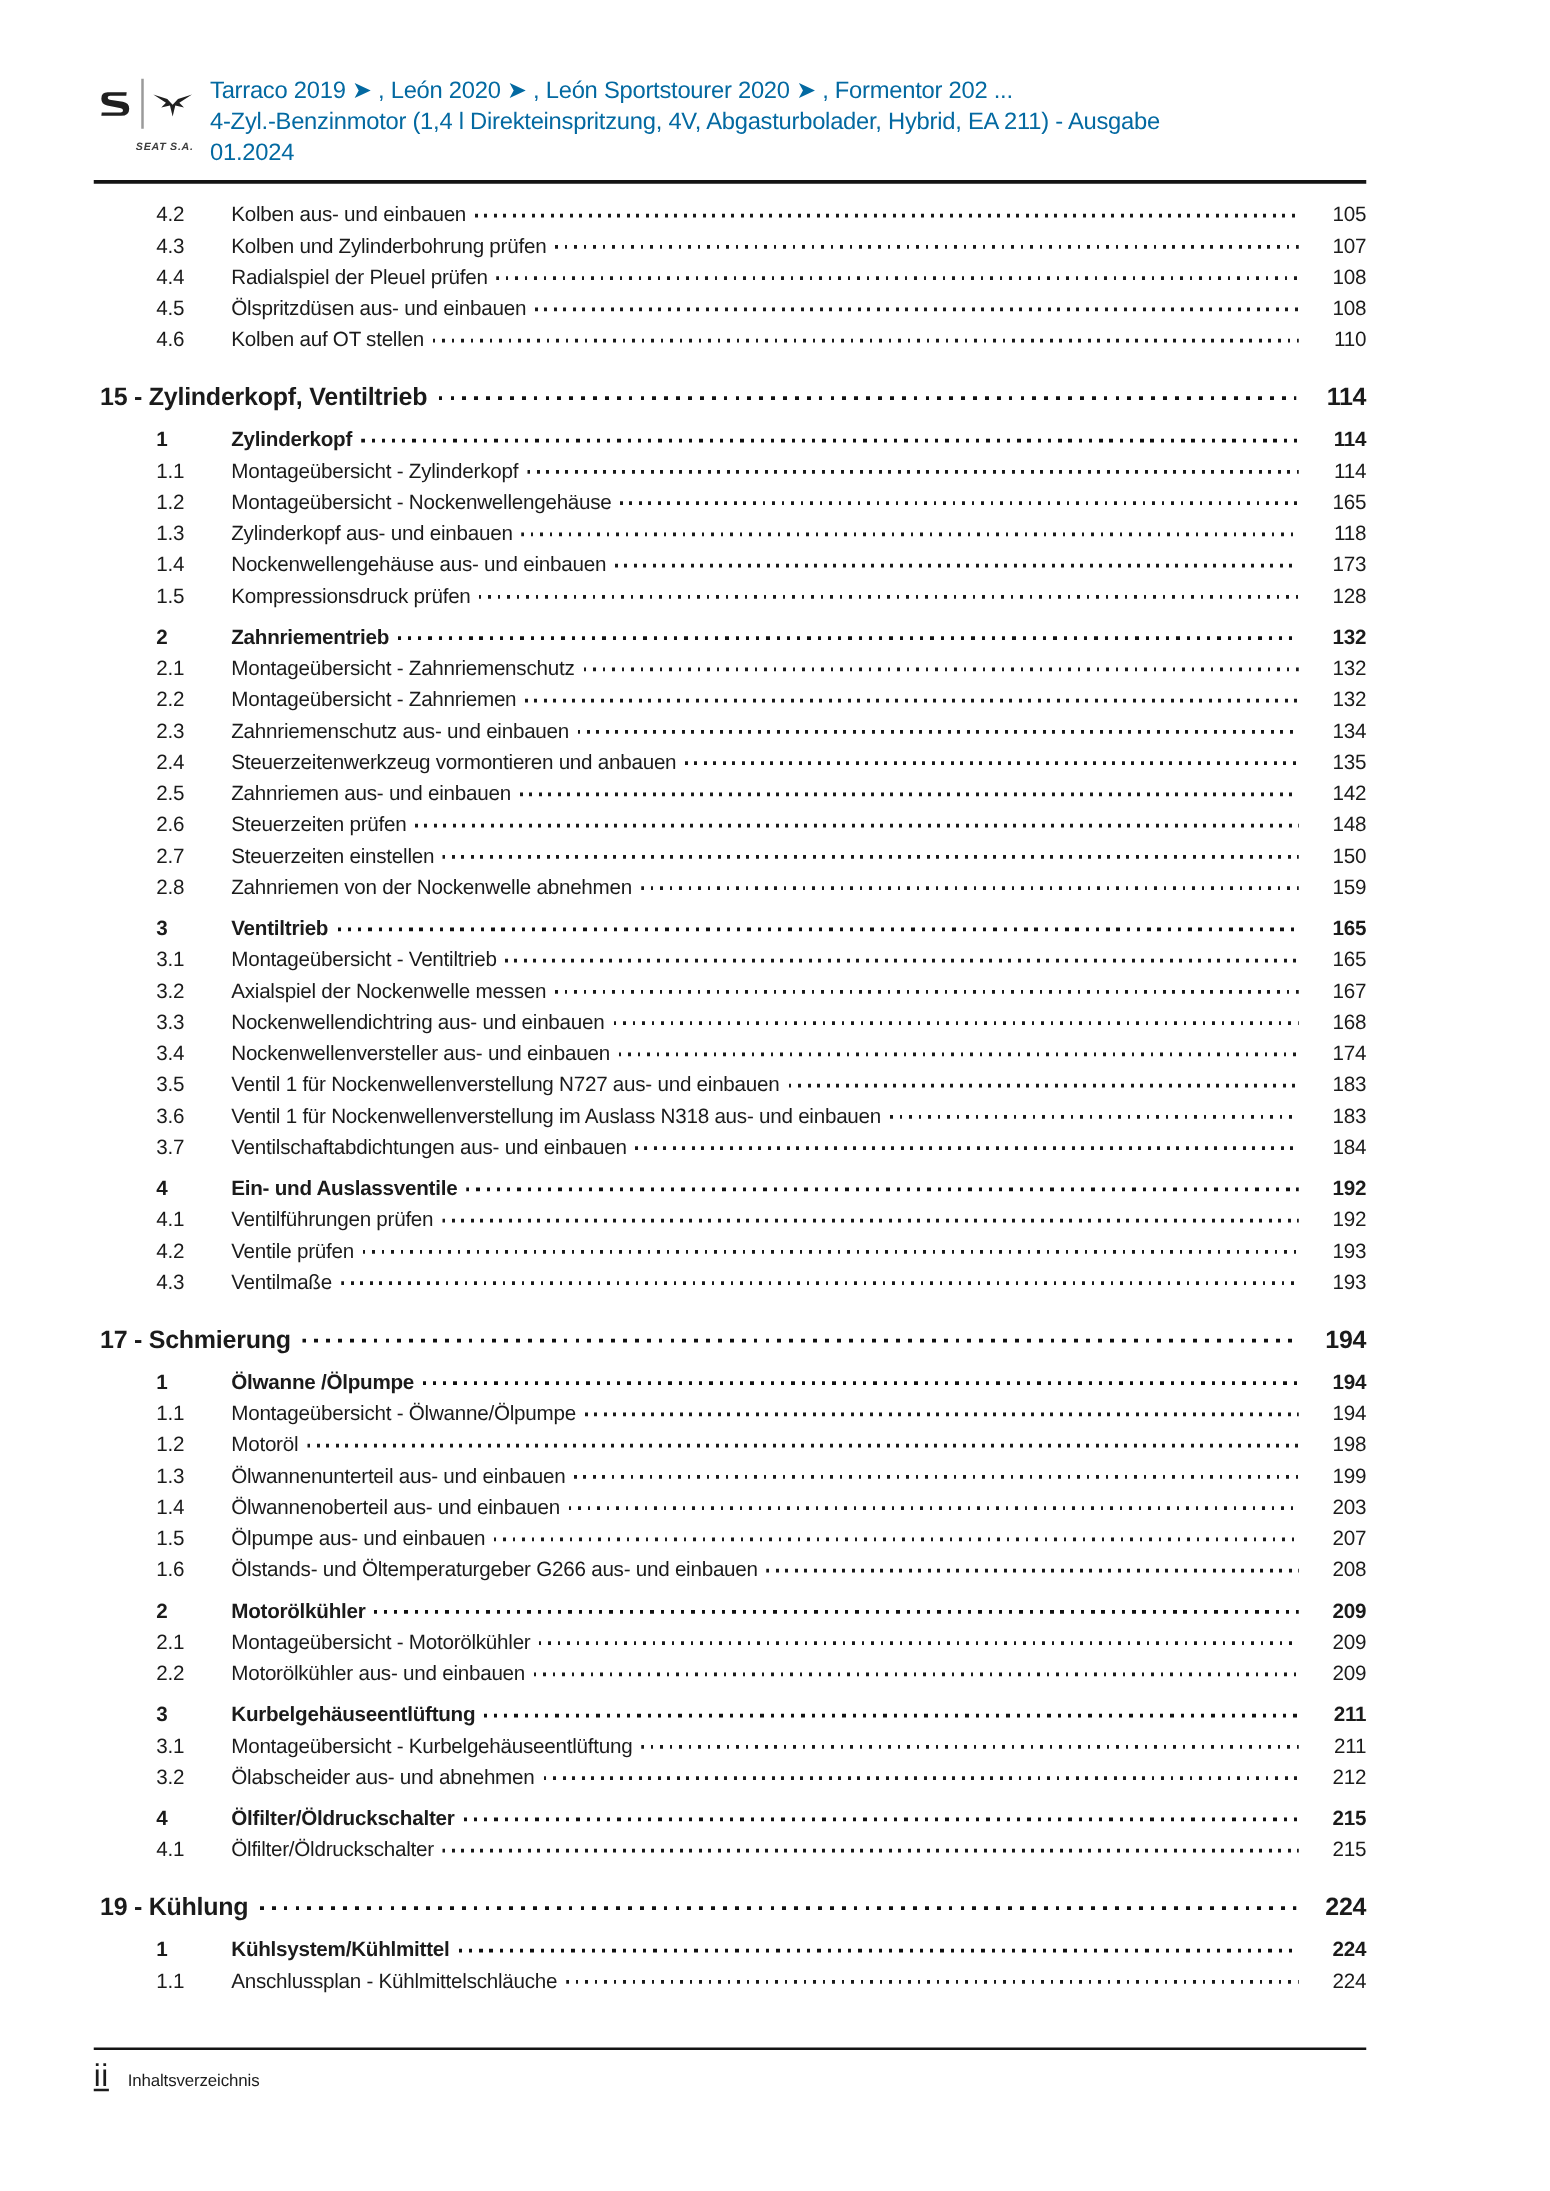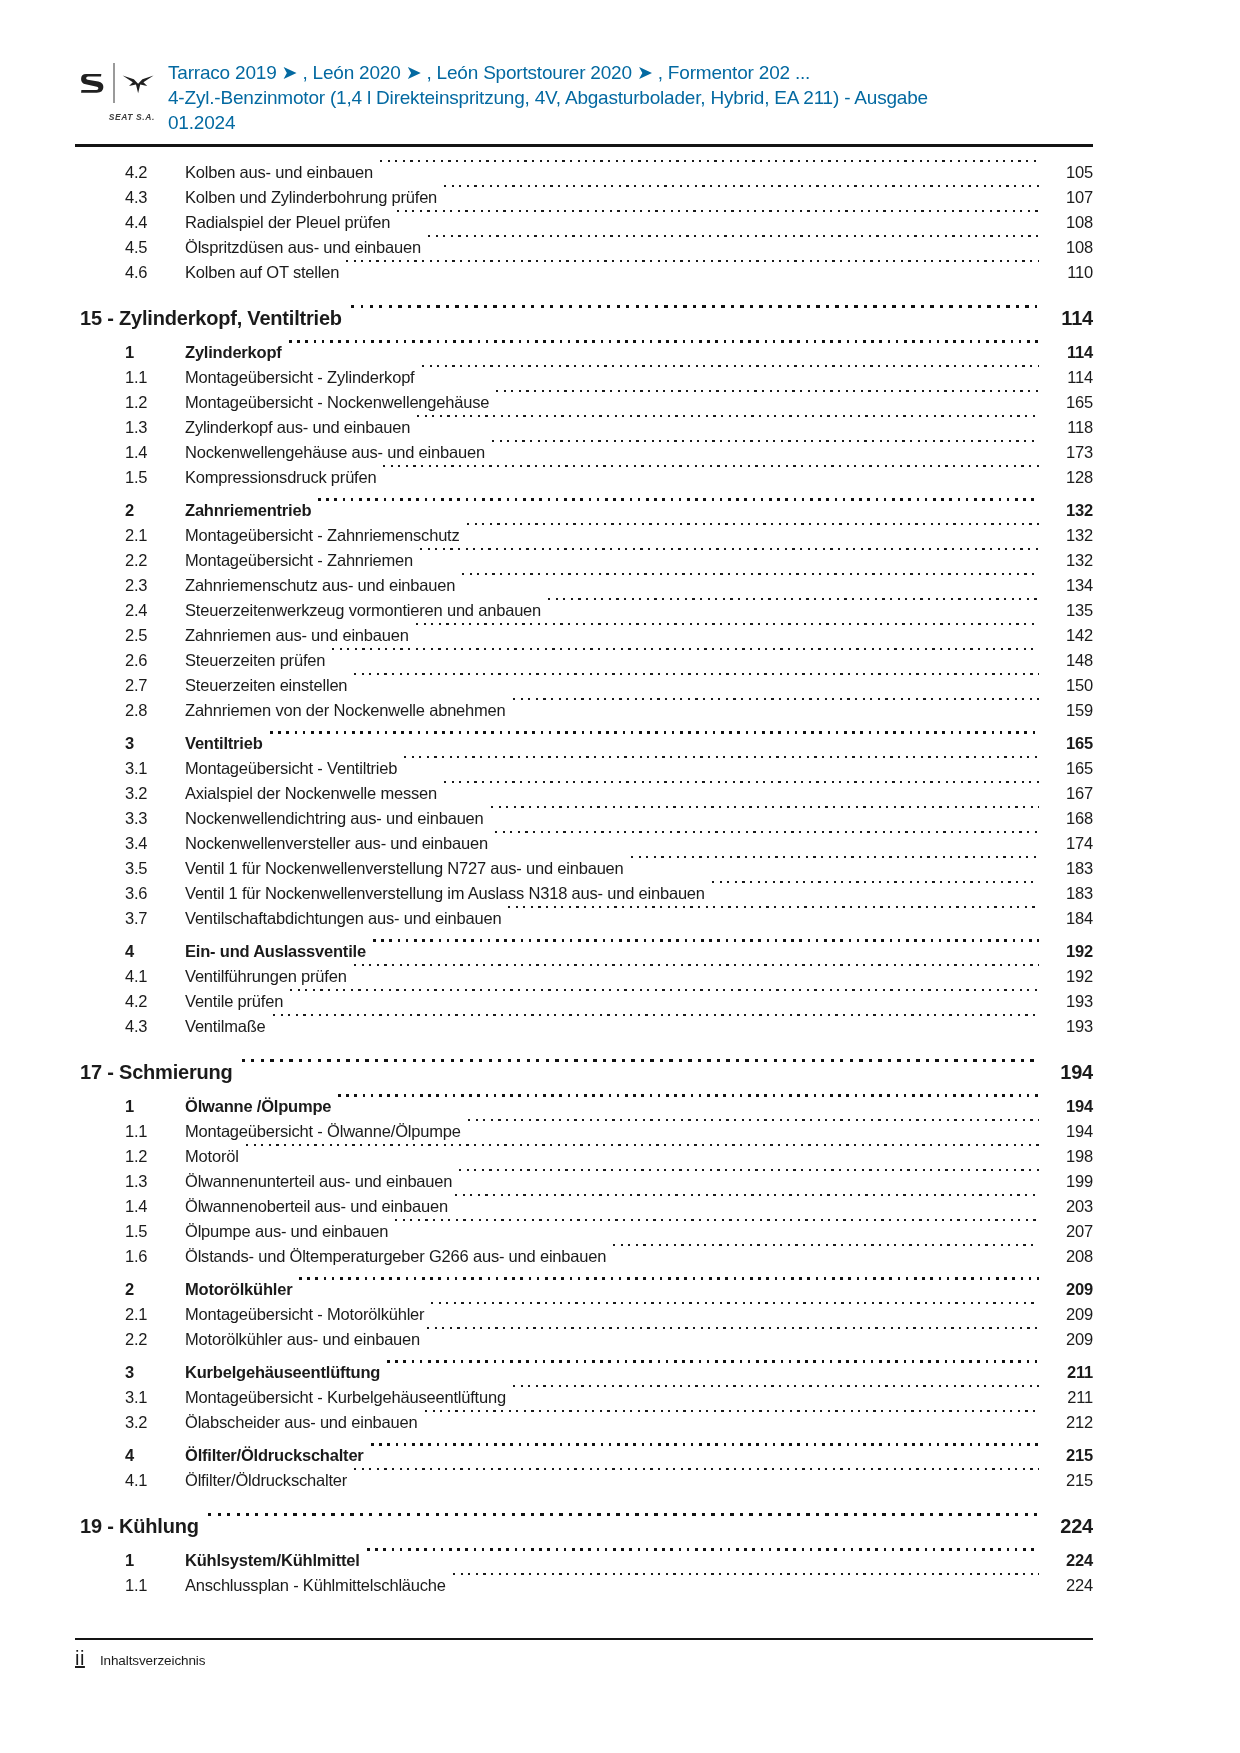--- a/index.html
+++ b/index.html
@@ -73,7 +73,7 @@
   }
   .row {
     display: flex;
-    align-items: flex-start;
+    align-items: center;
     font-size: 16.5px;
     line-height: 25px;
     letter-spacing: -0.2px;

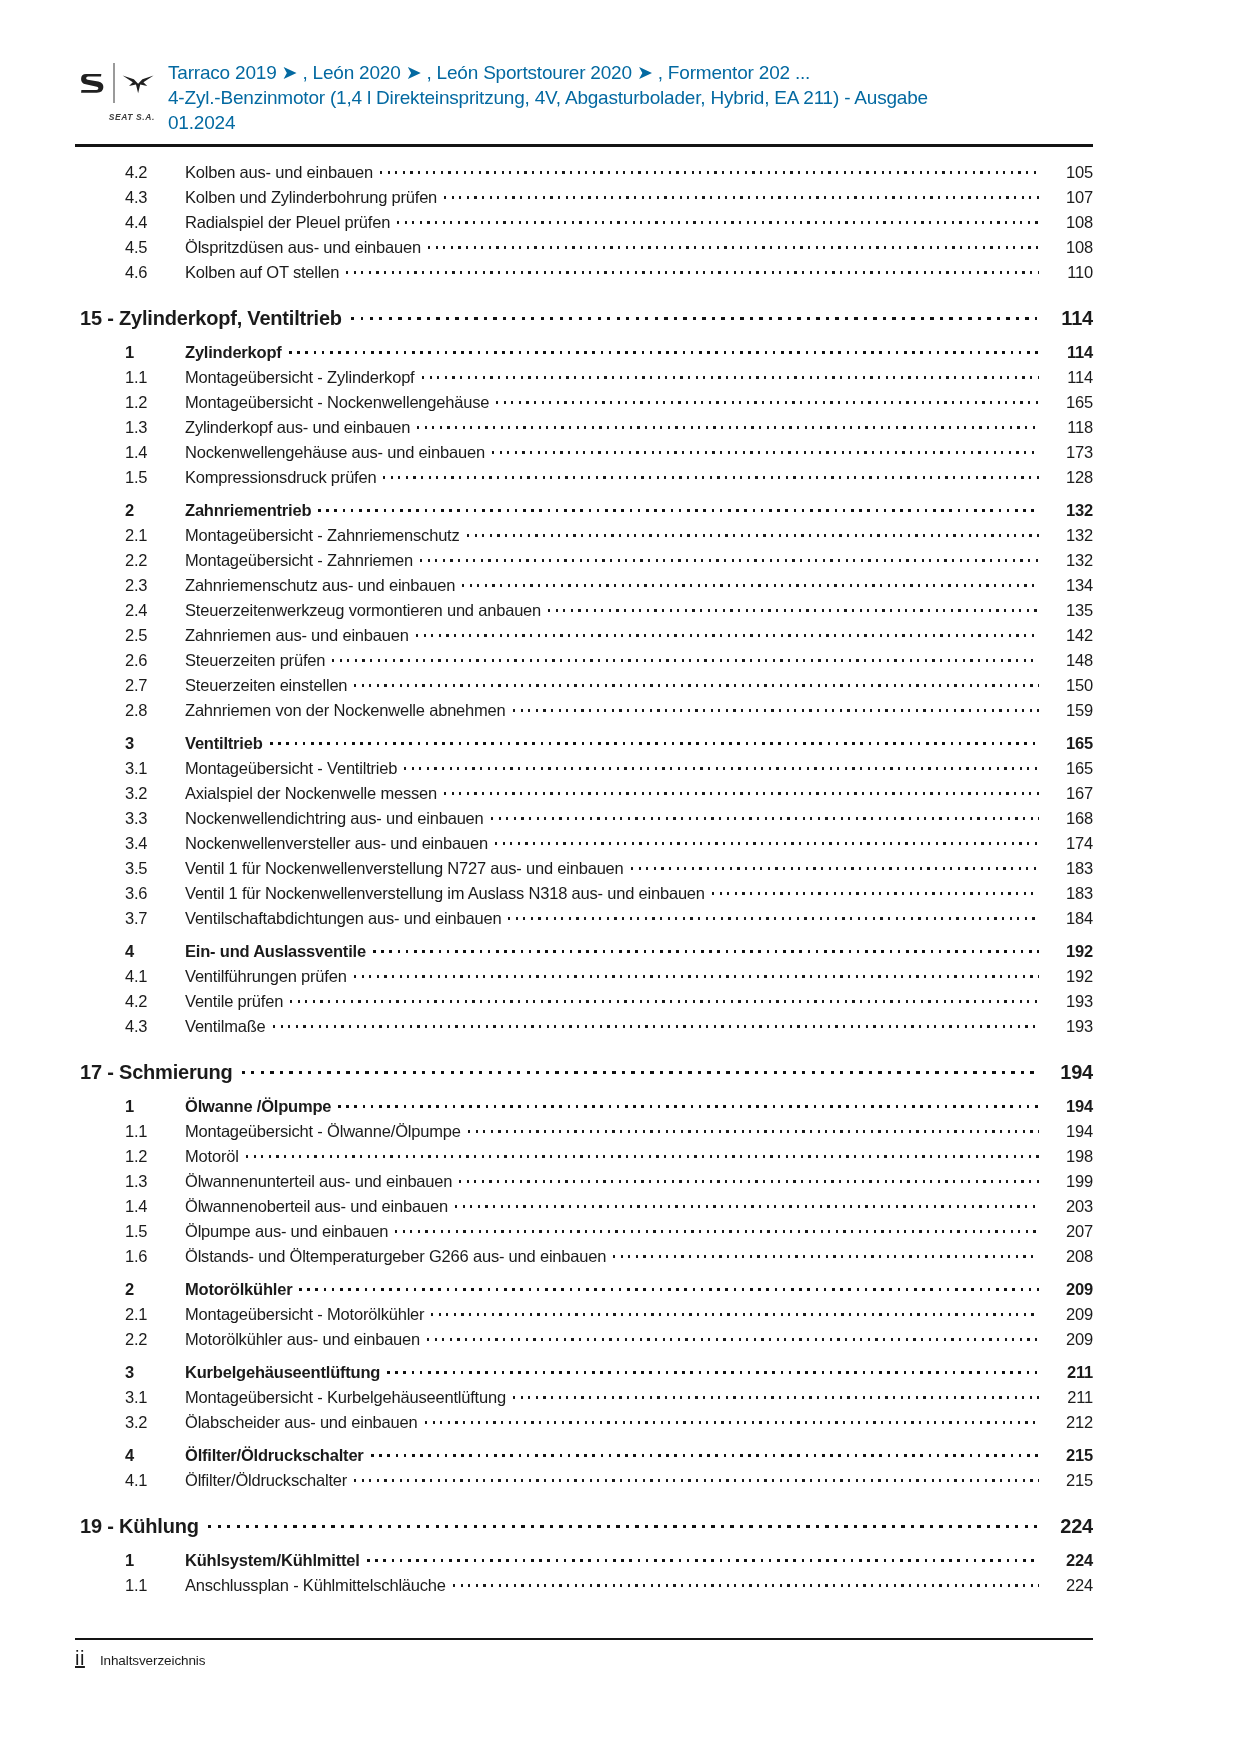--- a/index.html
+++ b/index.html
@@ -226,7 +226,7 @@
       <div class="row entry"><span class="num">2.2</span><span class="title">Motorölkühler aus- und einbauen</span><span class="leader"></span><span class="page">209</span></div>
       <div class="row group"><span class="num">3</span><span class="title">Kurbelgehäuseentlüftung</span><span class="leader"></span><span class="page">211</span></div>
       <div class="row entry"><span class="num">3.1</span><span class="title">Montageübersicht - Kurbelgehäuseentlüftung</span><span class="leader"></span><span class="page">211</span></div>
-      <div class="row entry"><span class="num">3.2</span><span class="title">Ölabscheider aus- und einbauen</span><span class="leader"></span><span class="page">212</span></div>
+      <div class="row entry"><span class="num">3.2</span><span class="title">Ölabscheider aus- und abnehmen</span><span class="leader"></span><span class="page">212</span></div>
       <div class="row group"><span class="num">4</span><span class="title">Ölfilter/Öldruckschalter</span><span class="leader"></span><span class="page">215</span></div>
       <div class="row entry"><span class="num">4.1</span><span class="title">Ölfilter/Öldruckschalter</span><span class="leader"></span><span class="page">215</span></div>
       <div class="row chapter"><span class="title">19 - Kühlung</span><span class="leader"></span><span class="page">224</span></div>

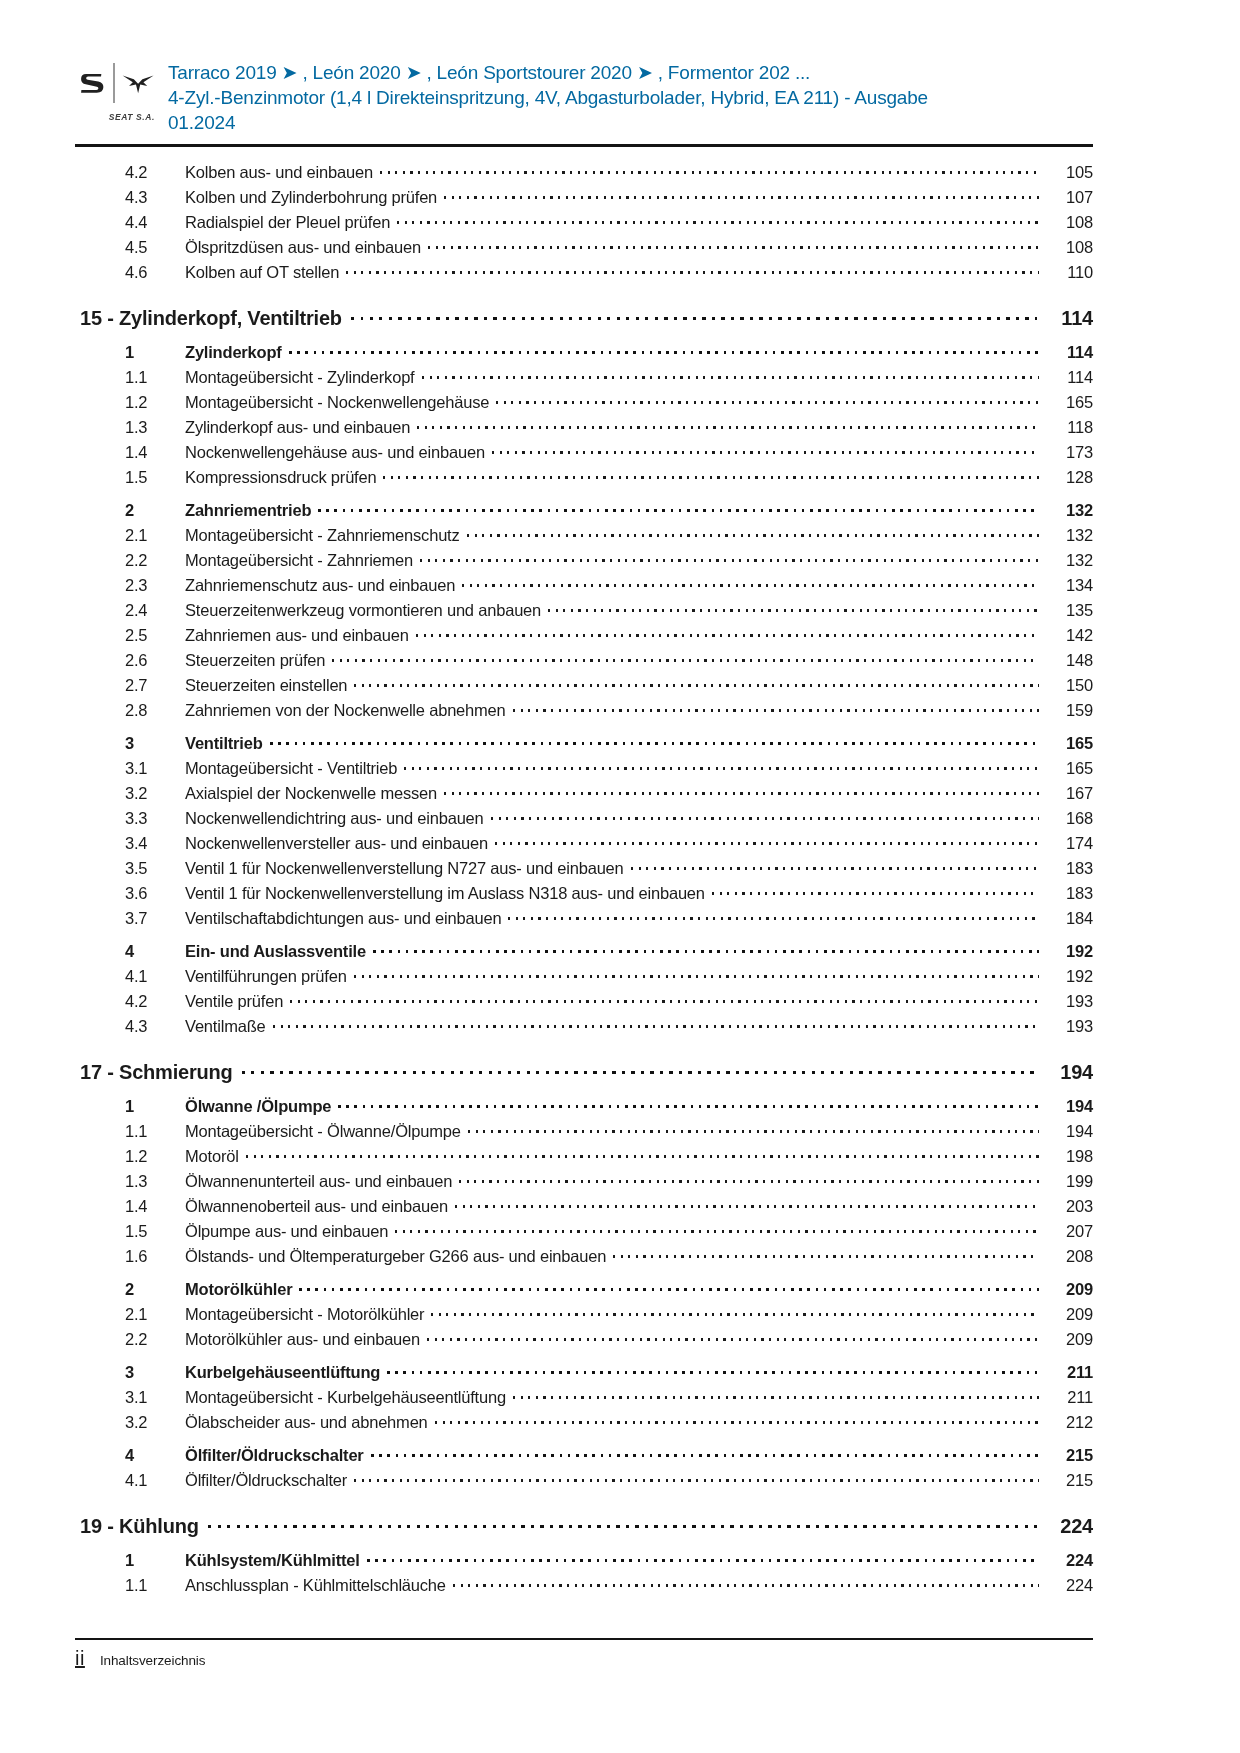--- a/index.html
+++ b/index.html
@@ -143,7 +143,7 @@
     gap: 15px;
   }
   .footer-page {
-    font-size: 20px;
+    font-size: 25px;
     letter-spacing: 0.5px;
     text-decoration: underline;
   }

